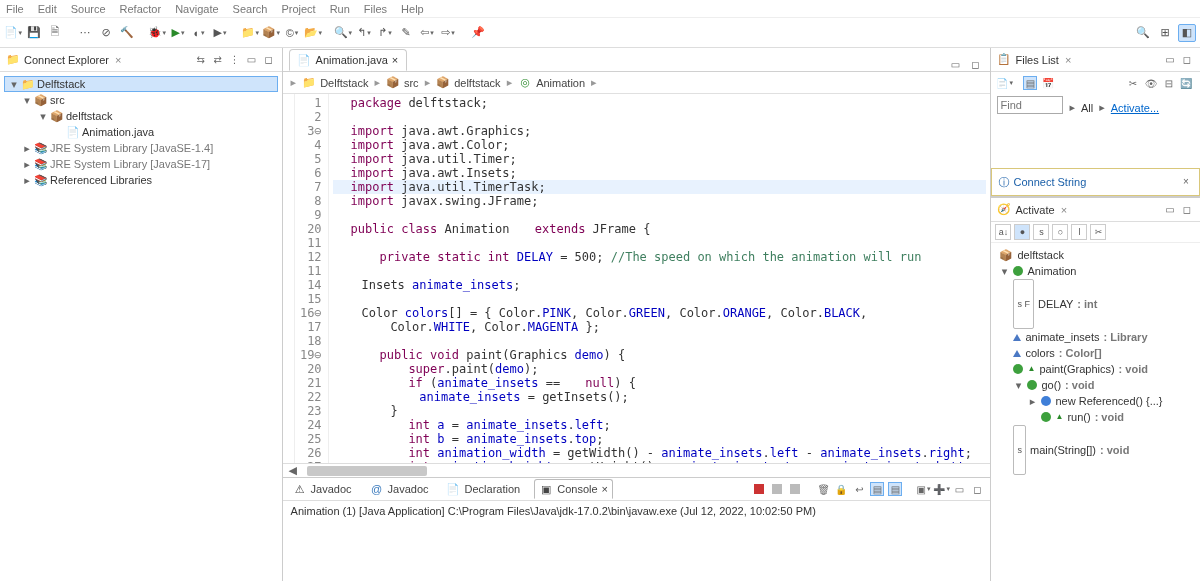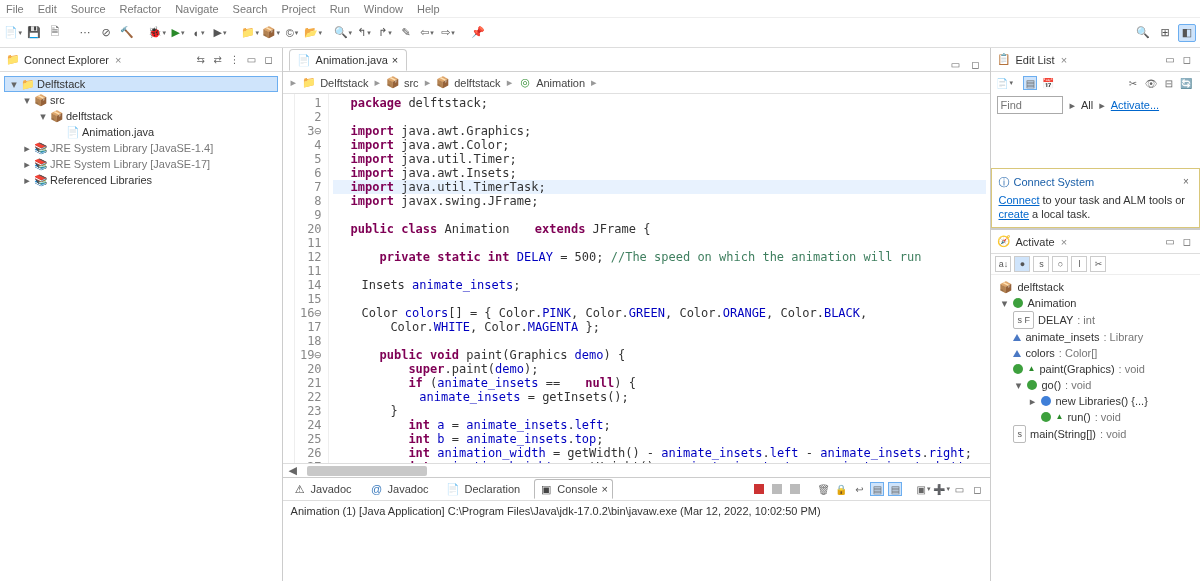--- a/index.html
+++ b/index.html
@@ -145,7 +145,7 @@
   <span>Search</span>
   <span>Project</span>
   <span>Run</span>
-  <span>Window</span>
+  <span>Files</span>
   <span>Help</span>
 </div>
 

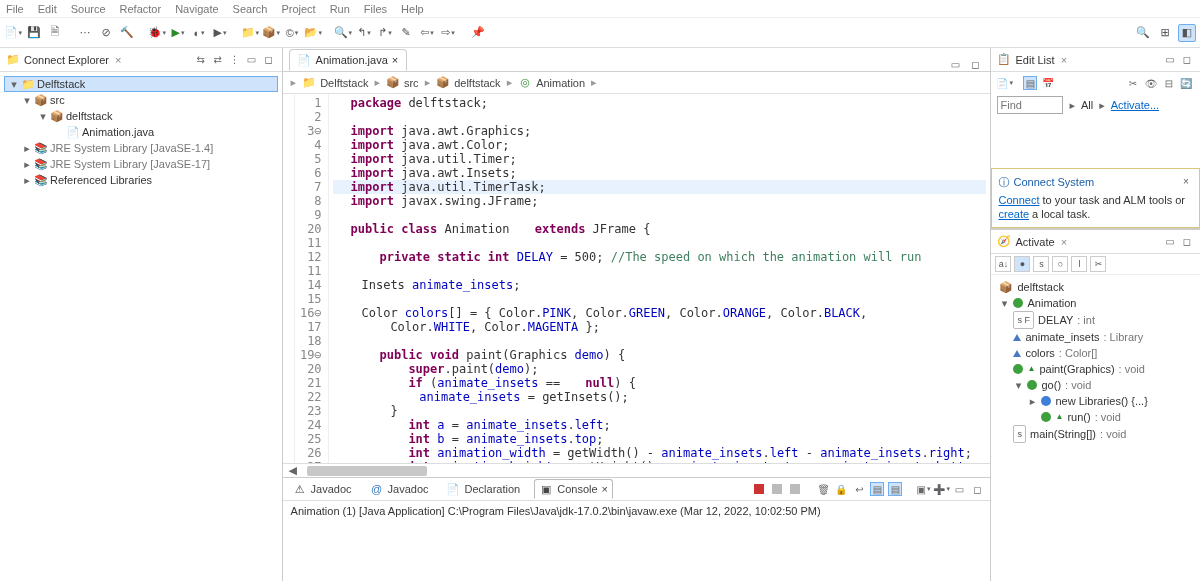--- a/index.html
+++ b/index.html
@@ -392,7 +392,7 @@
       <div class="panel-header">
         <span class="ticon">📋</span>
         <span class="panel-title">
-            <span>Edit List</span>
+            <span>Files List</span>
             <span class="x">×</span>
           </span>
         <div class="mini-icons">

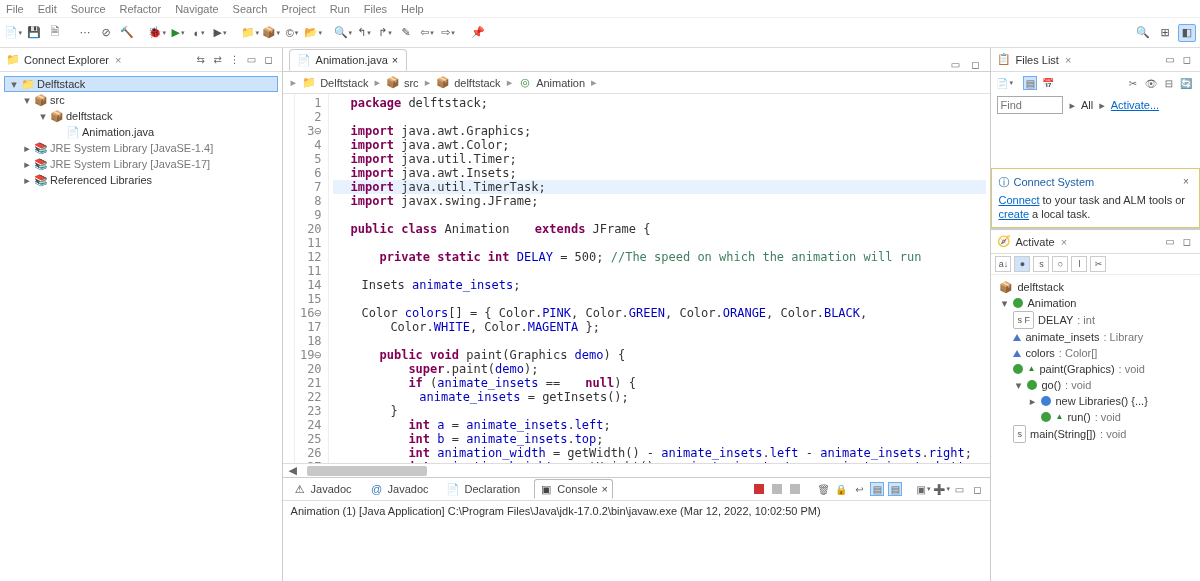--- a/index.html
+++ b/index.html
@@ -92,7 +92,7 @@
   }
   .gutter-marks { width:12px; background:#fff; border-right:1px solid #eee;}
   .code { flex:1; padding:2px 4px; line-height:14px; white-space:pre; overflow:hidden;}
-  .code .kw{color:#7f0055; font-weight:bold;margin-left:18px;}
+  .code .kw{color:#7f0055; font-weight:normal;margin-left:18px;}
   .code .fld{color:#0000c0;}
   .code .cmt{color:#3f7f5f;}
   .hl-line{ background:#e8f2fe;}

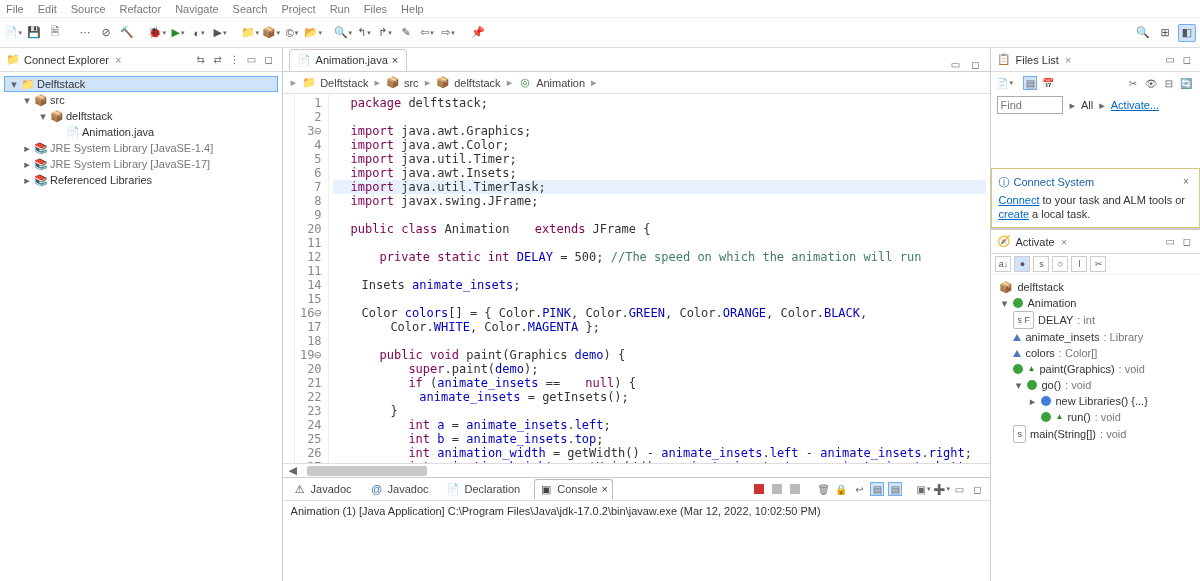--- a/index.html
+++ b/index.html
@@ -108,7 +108,7 @@
   .right-col { width:215px; display:flex; flex-direction:column; border-left:1px solid #ccc;}
   .tasklist { border-bottom:1px solid #ccc; }
   .task-body{ padding:4px 6px;}
-  .find-row{ display:flex; align-items:center; gap:6px; margin-top:6px;}
+  .find-row{ display:flex; align-items:flex-end; gap:6px; margin-top:6px;}
   .find-row input{ width:66px; height:18px; font-size:11px; border:1px solid #aaa; padding:0 2px;}
   .link{ color:#0066cc; text-decoration:underline; cursor:pointer;}
   .mylyn{

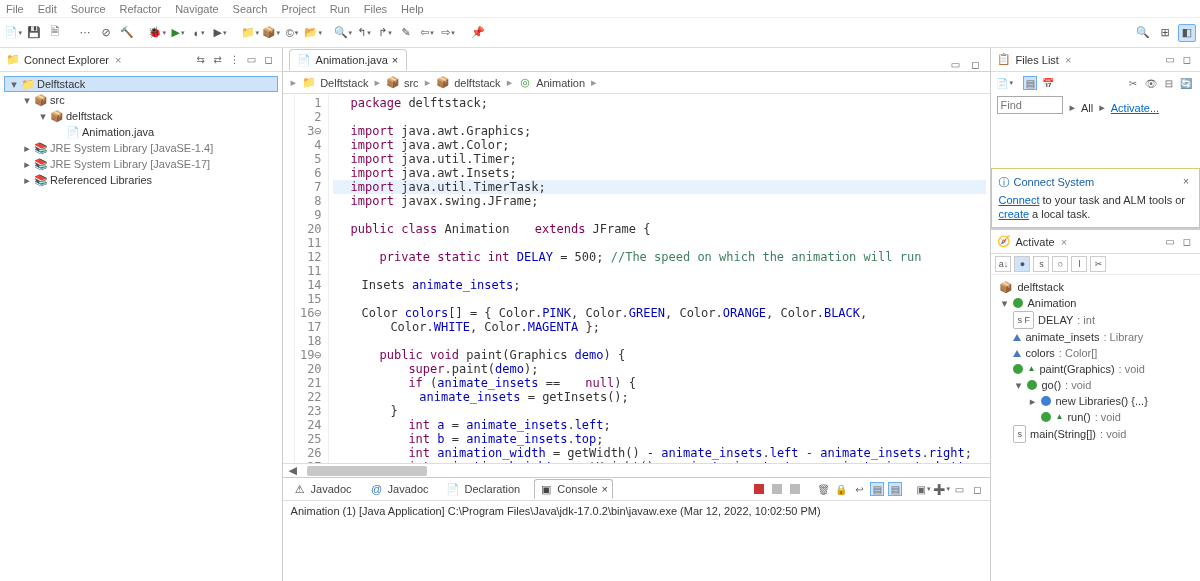--- a/index.html
+++ b/index.html
@@ -424,7 +424,7 @@
       <div class="mylyn">
         <div class="mylyn-title">
             <span style="color:#1a5fa8;">ⓘ</span>
-            <span>Connect System</span>
+            <span>Connect String</span>
             <span style="flex:1"></span>
             <span class="mini-icon">×</span>
           </div>

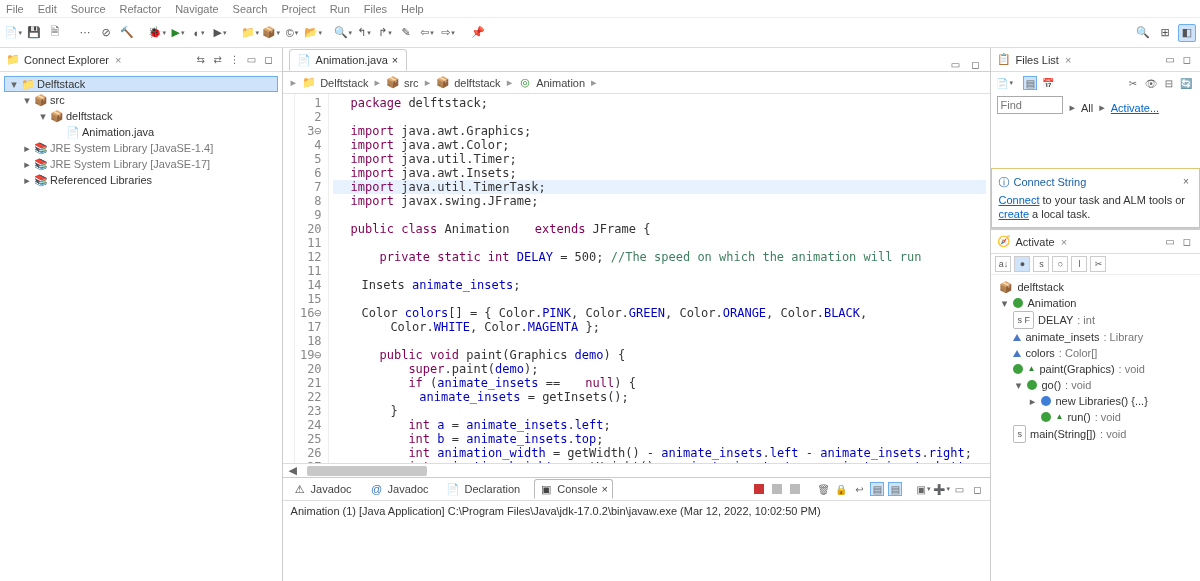--- a/index.html
+++ b/index.html
@@ -428,9 +428,6 @@
             <span style="flex:1"></span>
             <span class="mini-icon">×</span>
           </div>
-        <div style="margin-top:4px;">
-          <span class="link">Connect</span><span> to your task and ALM tools or </span><span class="link">create</span><span> a local task.</span>
-        </div>
       </div>
     </div>
 

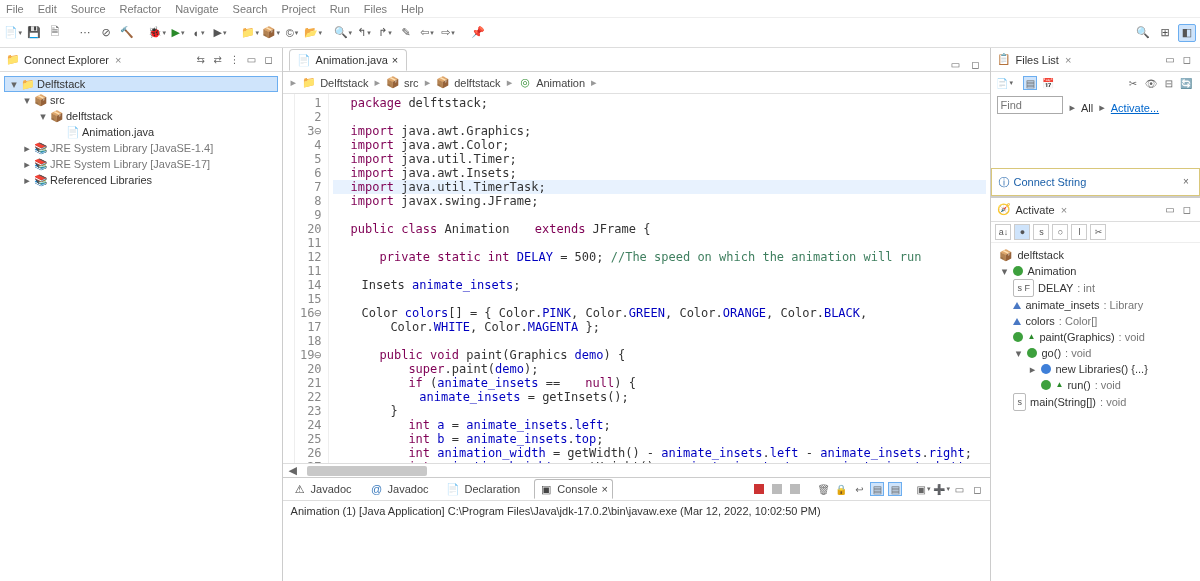--- a/index.html
+++ b/index.html
@@ -124,7 +124,7 @@
   .green{background:#3da03d;} .bluec{background:#3f7fd8;} 
   .tri{ width:0;height:0;border-left:4px solid transparent;border-right:4px solid transparent;border-bottom:7px solid #4a78c4; display:inline-block;}
   .sig{ color:#777;}
-  .pill{ border:1px solid #bbb; border-radius:2px; padding:0 3px; font-size:9px; color:#555;}
+  .pill{ border:1px solid #bbb; border-radius:2px; padding:16px 3px; font-size:9px; color:#555;}
   .run-green{ color:#2a8a2a;}
   .bug-green{ color:#2a8a2a;}
   .yellow-folder{ color:#d9a21e;}

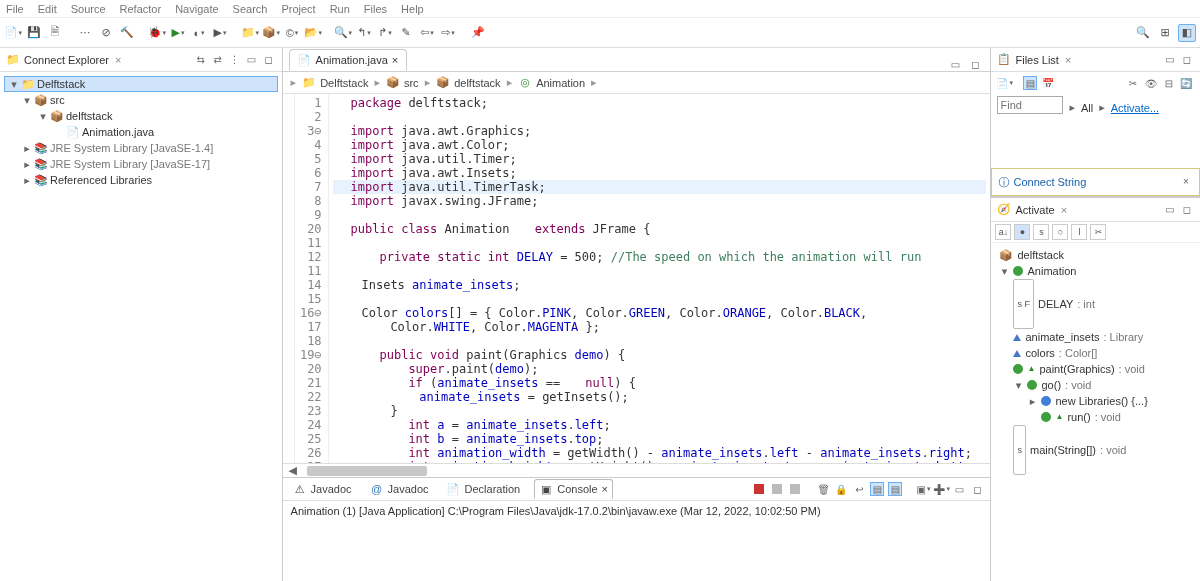--- a/index.html
+++ b/index.html
@@ -123,7 +123,7 @@
   .circ{ width:10px;height:10px;border-radius:50%; display:inline-block;}
   .green{background:#3da03d;} .bluec{background:#3f7fd8;} 
   .tri{ width:0;height:0;border-left:4px solid transparent;border-right:4px solid transparent;border-bottom:7px solid #4a78c4; display:inline-block;}
-  .sig{ color:#777;}
+  .sig{ color:#777;font-weight:bold;}
   .pill{ border:1px solid #bbb; border-radius:2px; padding:16px 3px; font-size:9px; color:#555;}
   .run-green{ color:#2a8a2a;}
   .bug-green{ color:#2a8a2a;}

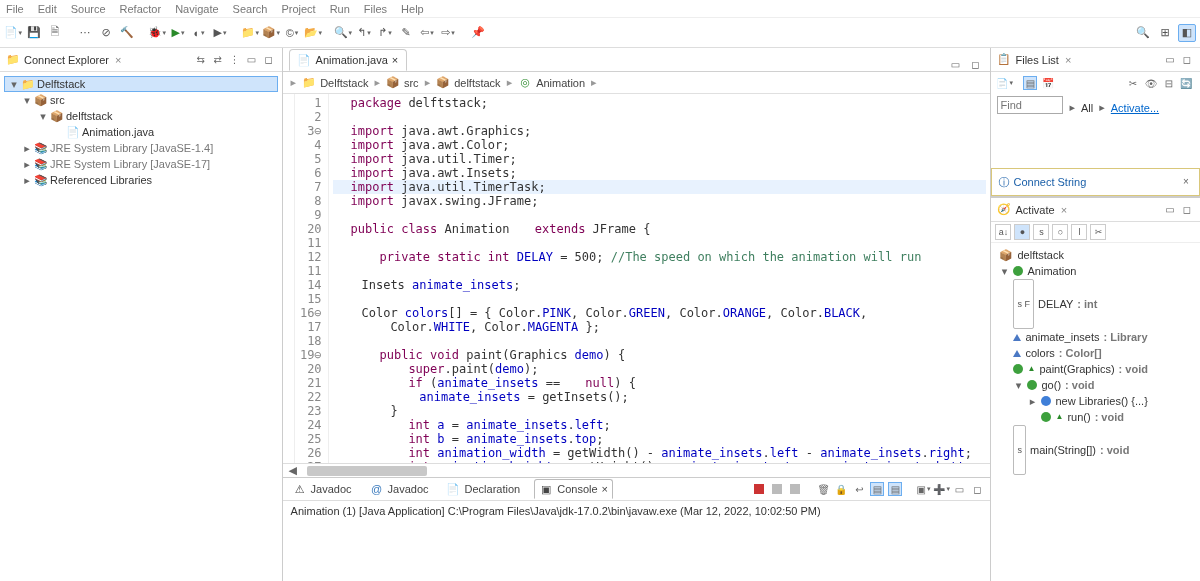--- a/index.html
+++ b/index.html
@@ -491,7 +491,7 @@
         <div class="outline-row oi2">
             <span class="tw">▸</span>
             <span class="circ bluec"></span>
-            <span>new Libraries() {...}</span>
+            <span>new Referenced() {...}</span>
           </div>
         <div class="outline-row oi3">
             <span class="circ green"></span>

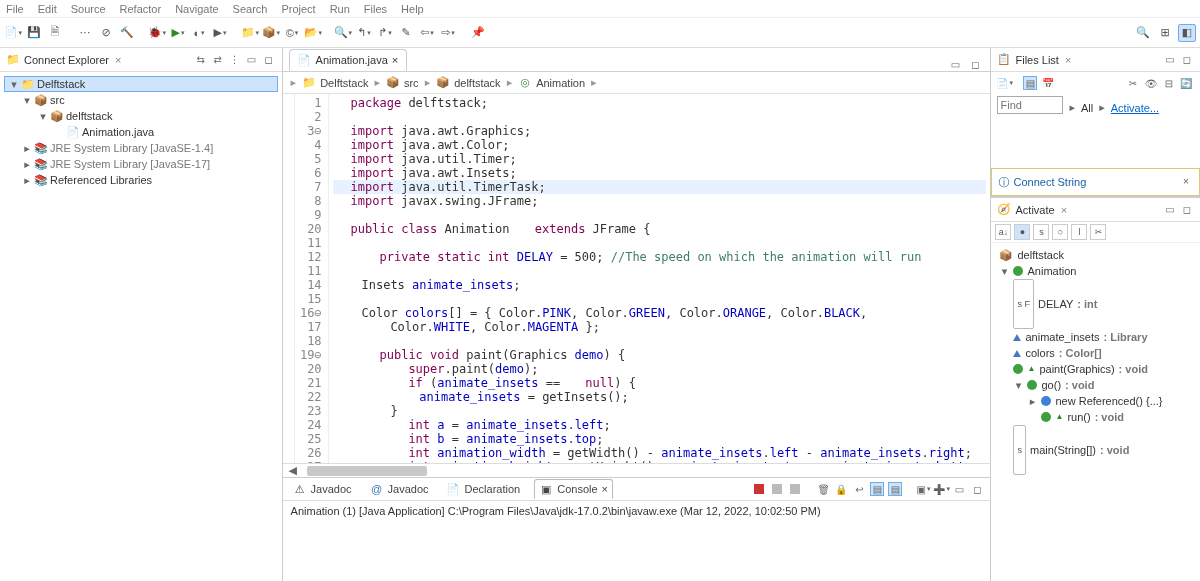--- a/index.html
+++ b/index.html
@@ -383,7 +383,7 @@
       </div>
     </div>
     <div class="console-body">
-      <span>Animation (1) [Java Application] C:\Program Files\Java\jdk-17.0.2\bin\javaw.exe (Mar 12, 2022, 10:02:50 PM)</span>
+      <span>Animation (1) [Java Application] C:\Program Files\Java\jdk-17.0.2\bin\javaw.exe (Jul 12, 2022, 10:02:50 PM)</span>
     </div>
   </div>
 

